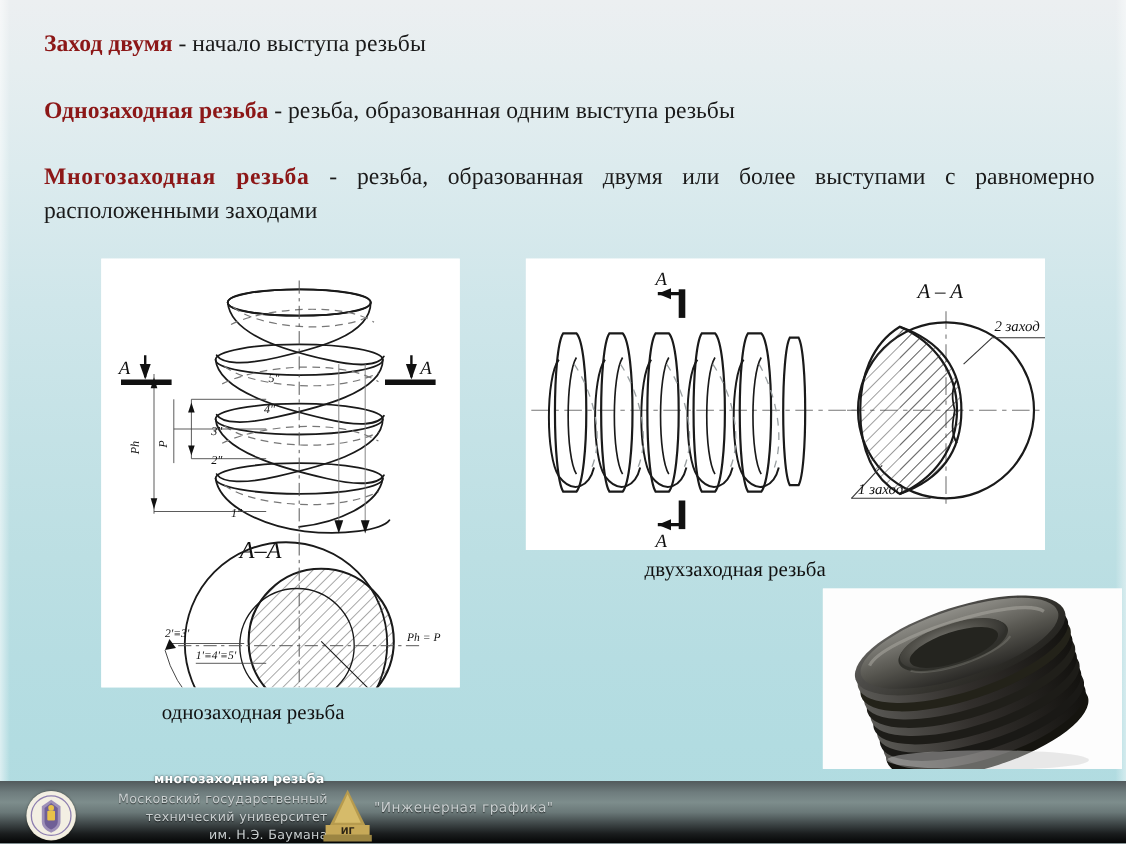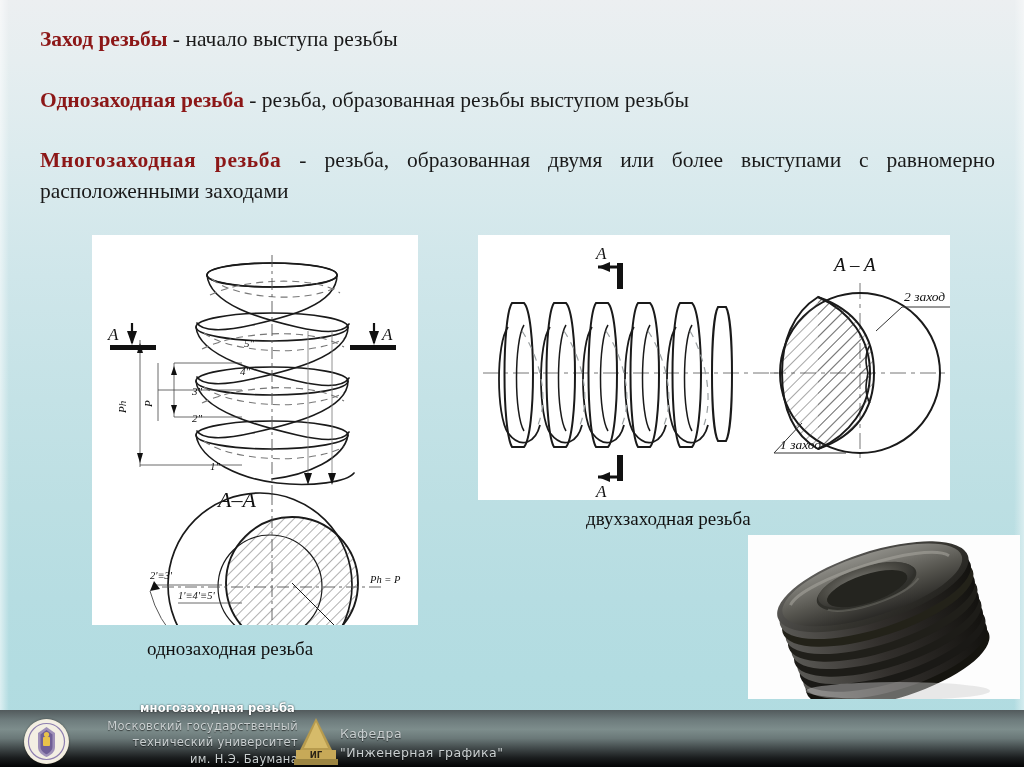--- a/index.html
+++ b/index.html
@@ -206,7 +206,7 @@
   <div class="textblock">
 
     <div class="para p1">
-      <span class="term">Заход резьбы</span><span> - </span><span>начало выступа резьбы</span>
+      <span class="term">Заход двумя</span><span> - </span><span>начало выступа резьбы</span>
     </div>
 
     <div class="para p2">

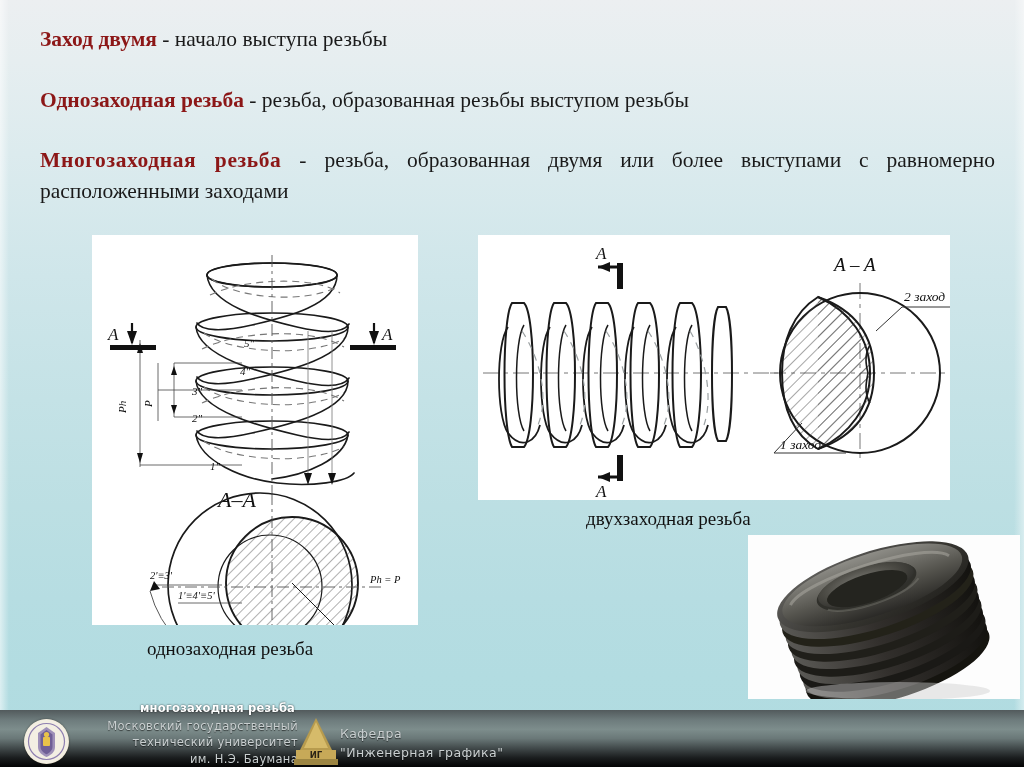--- a/index.html
+++ b/index.html
@@ -210,7 +210,7 @@
     </div>
 
     <div class="para p2">
-      <span class="term">Однозаходная резьба</span><span> - </span><span>резьба, образованная резьбы выступом резьбы</span>
+      <span class="term">Однозаходная резьба</span><span> - </span><span>резьба, образованная одним выступа резьбы</span>
     </div>
 
     <div class="para p3">

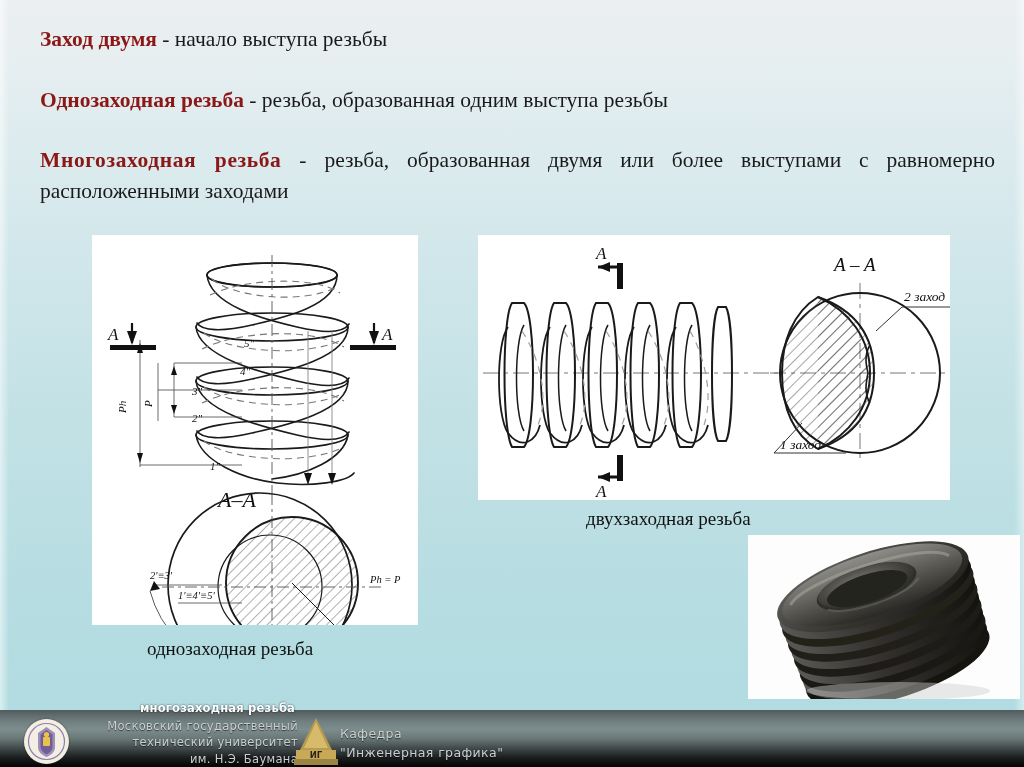--- a/index.html
+++ b/index.html
@@ -538,7 +538,6 @@
       </div>
 
       <div class="kafedra-text">
-        <div>Кафедра</div>
         <div>"Инженерная графика"</div>
       </div>
     </div>

